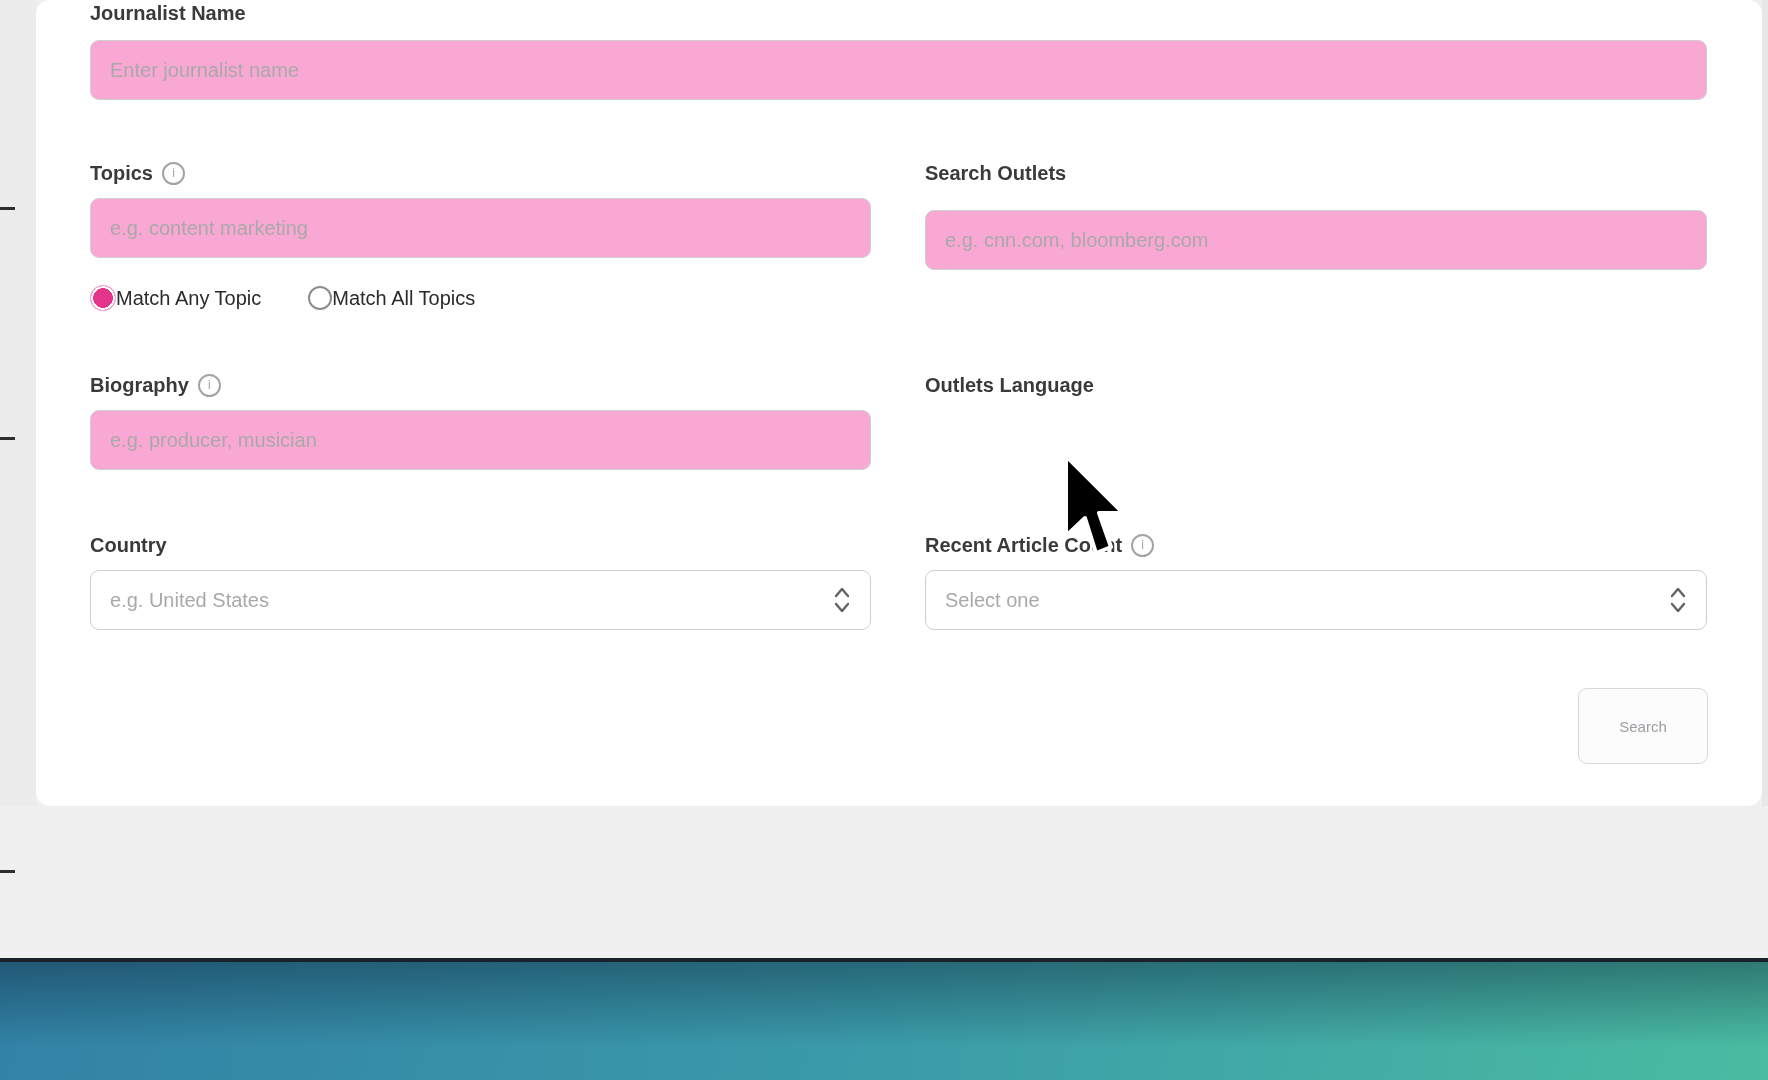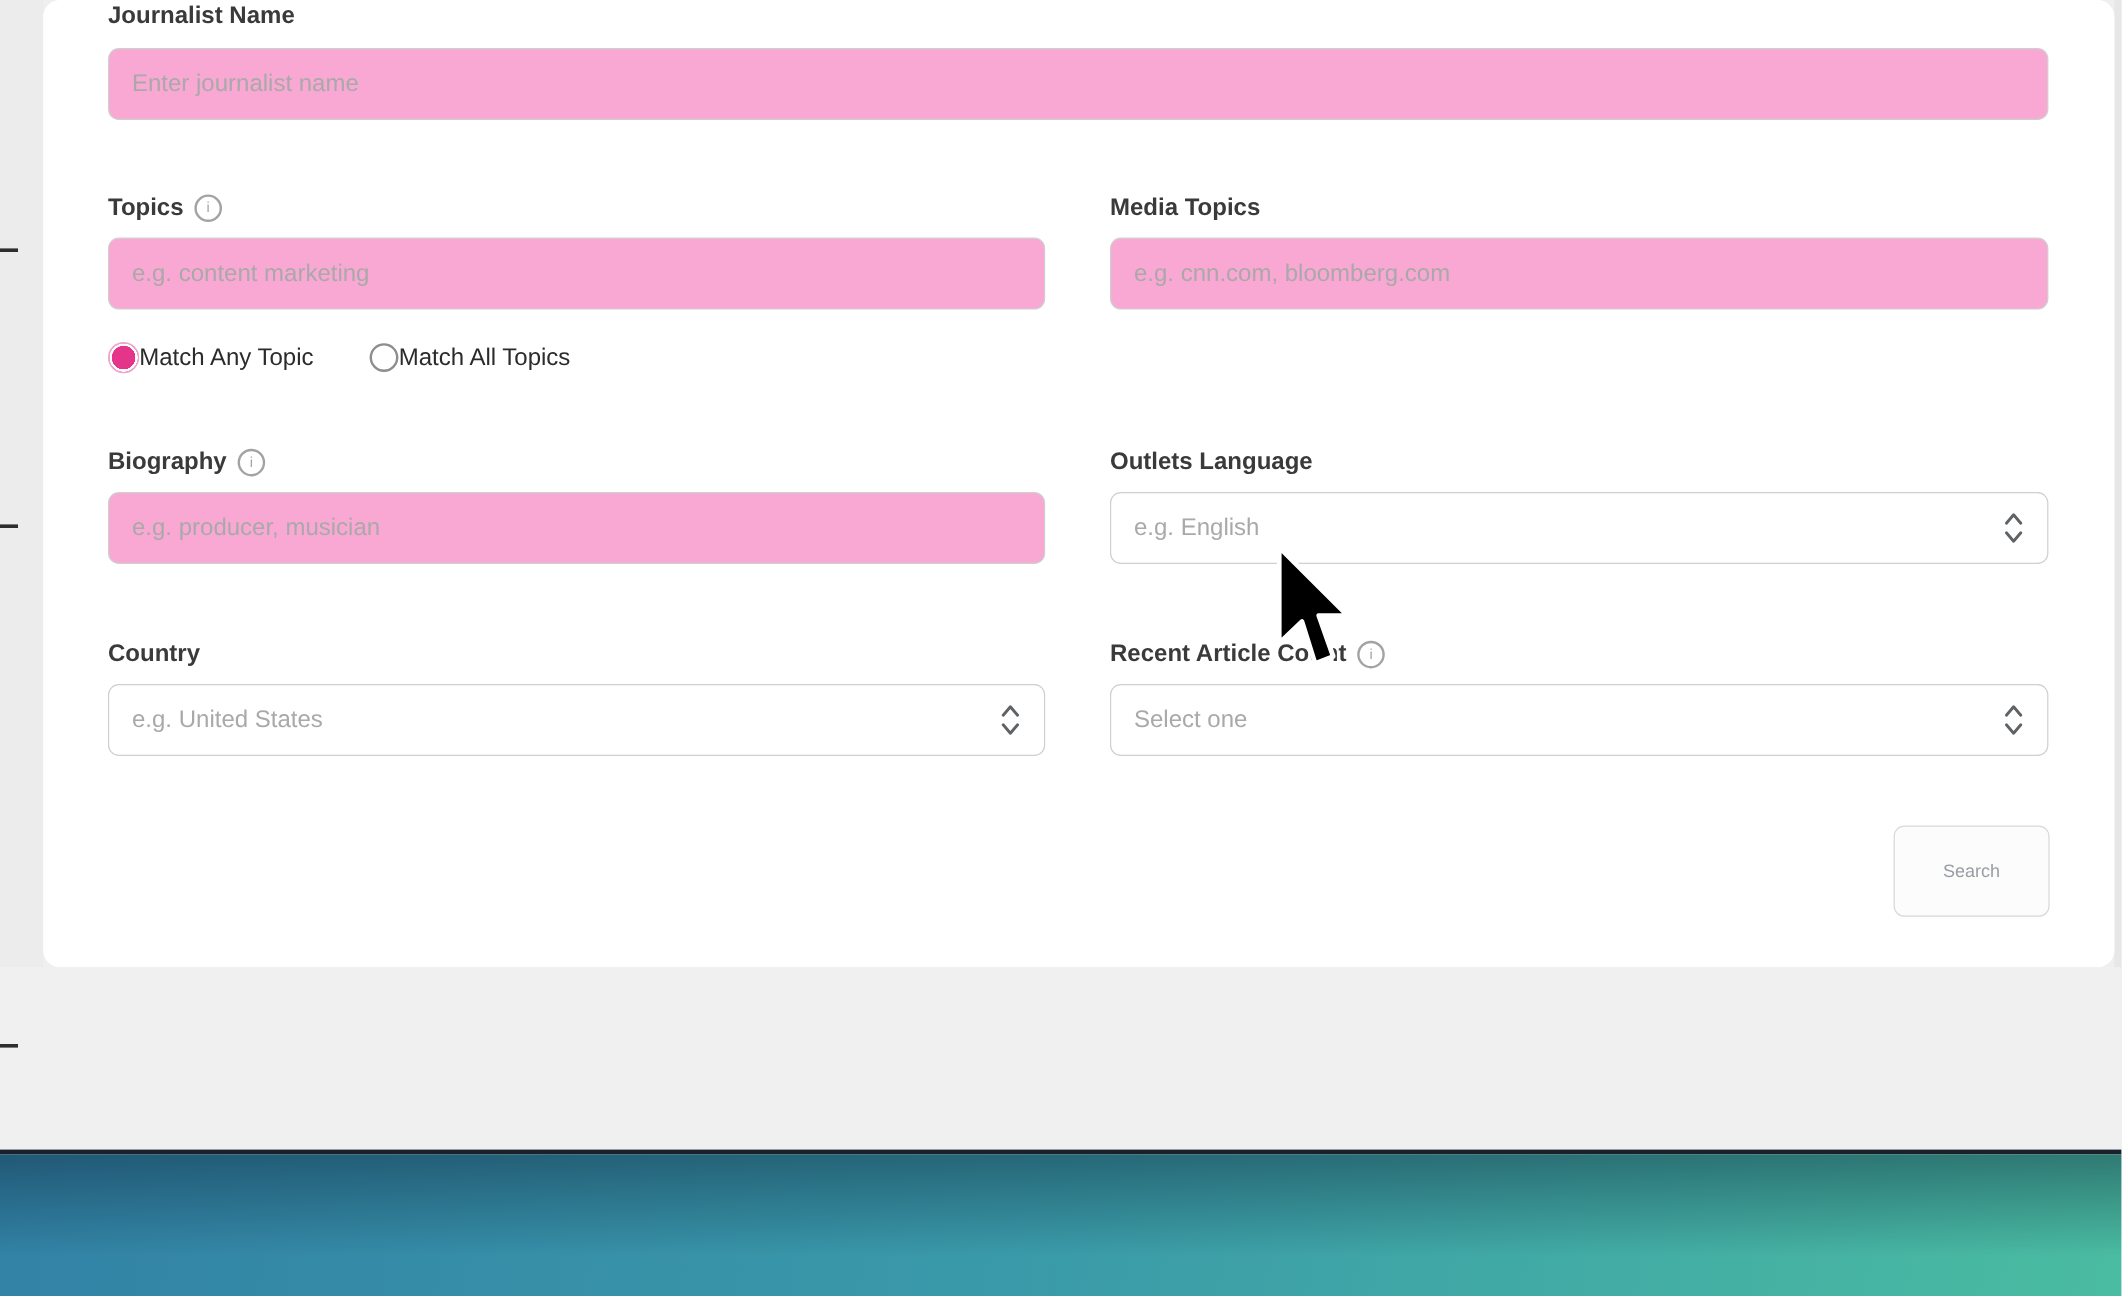--- a/index.html
+++ b/index.html
@@ -85,7 +85,7 @@
   <input class="text-input" style="left: 54px; top: 198px; width: 781px;" placeholder="e.g. content marketing">
 
   <div class="field-label" style="left:889px;top:160px">
-    <span>Media Topics</span>
+    <span>Search Outlets</span>
   </div>
   <input class="text-input" style="left: 889px; top: 198px; width: 782px;" placeholder="e.g. cnn.com, bloomberg.com">
 

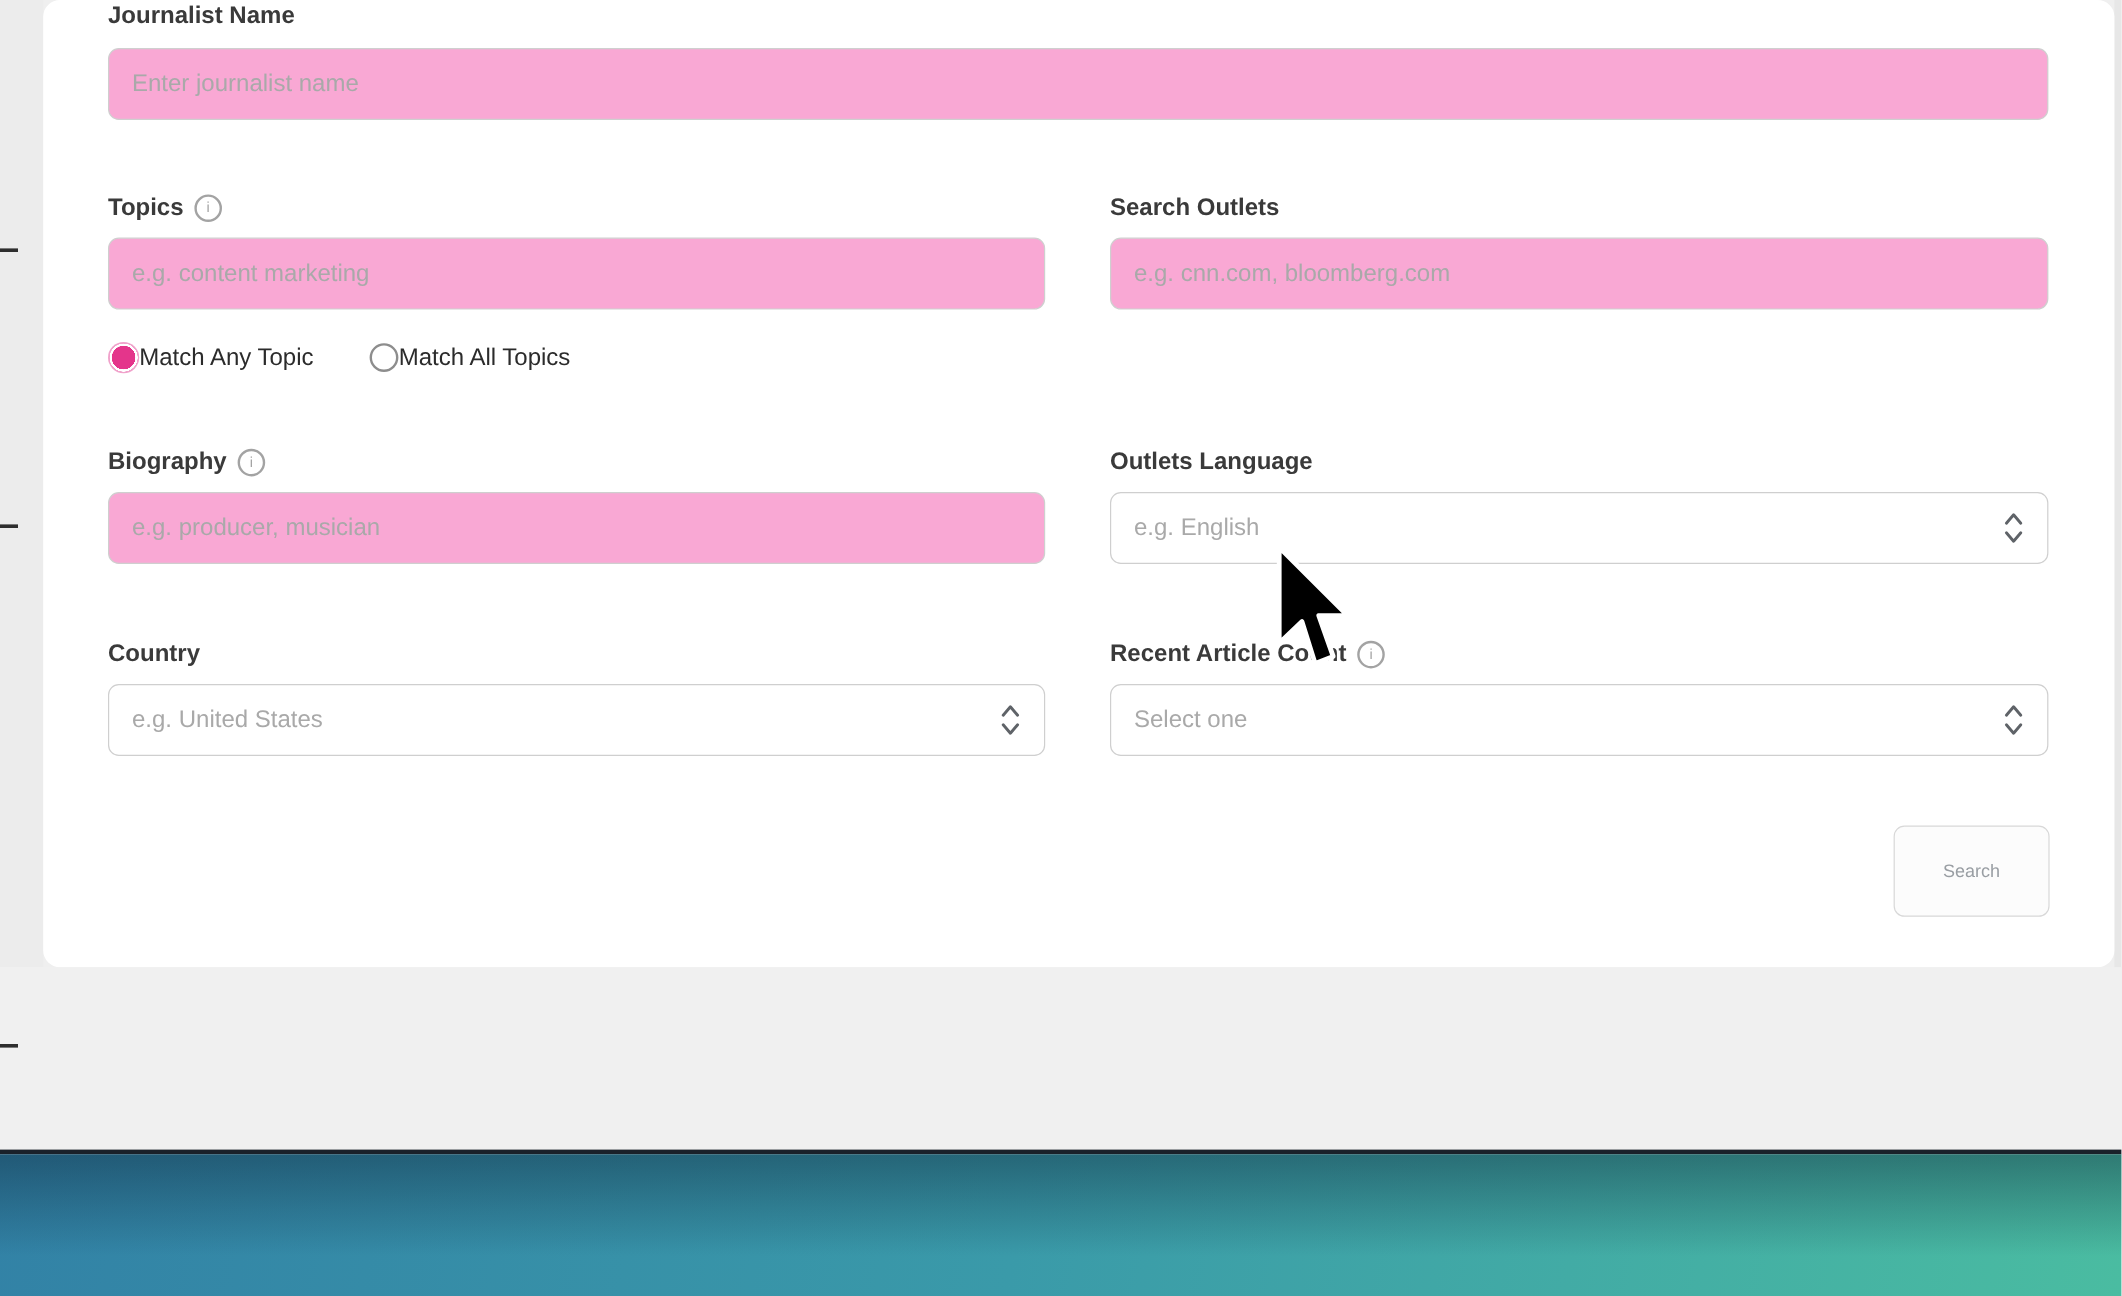--- a/index.html
+++ b/index.html
@@ -87,7 +87,7 @@
   <div class="field-label" style="left:889px;top:160px">
     <span>Search Outlets</span>
   </div>
-  <input class="text-input" style="left: 889px; top: 198px; width: 782px;" placeholder="e.g. cnn.com, bloomberg.com">
+  <input class="text-input" style="left: 889px; top: 210px; width: 782px;" placeholder="e.g. cnn.com, bloomberg.com">
 
   <div class="radio-row" style="left:54px">
     <div class="radio-option">

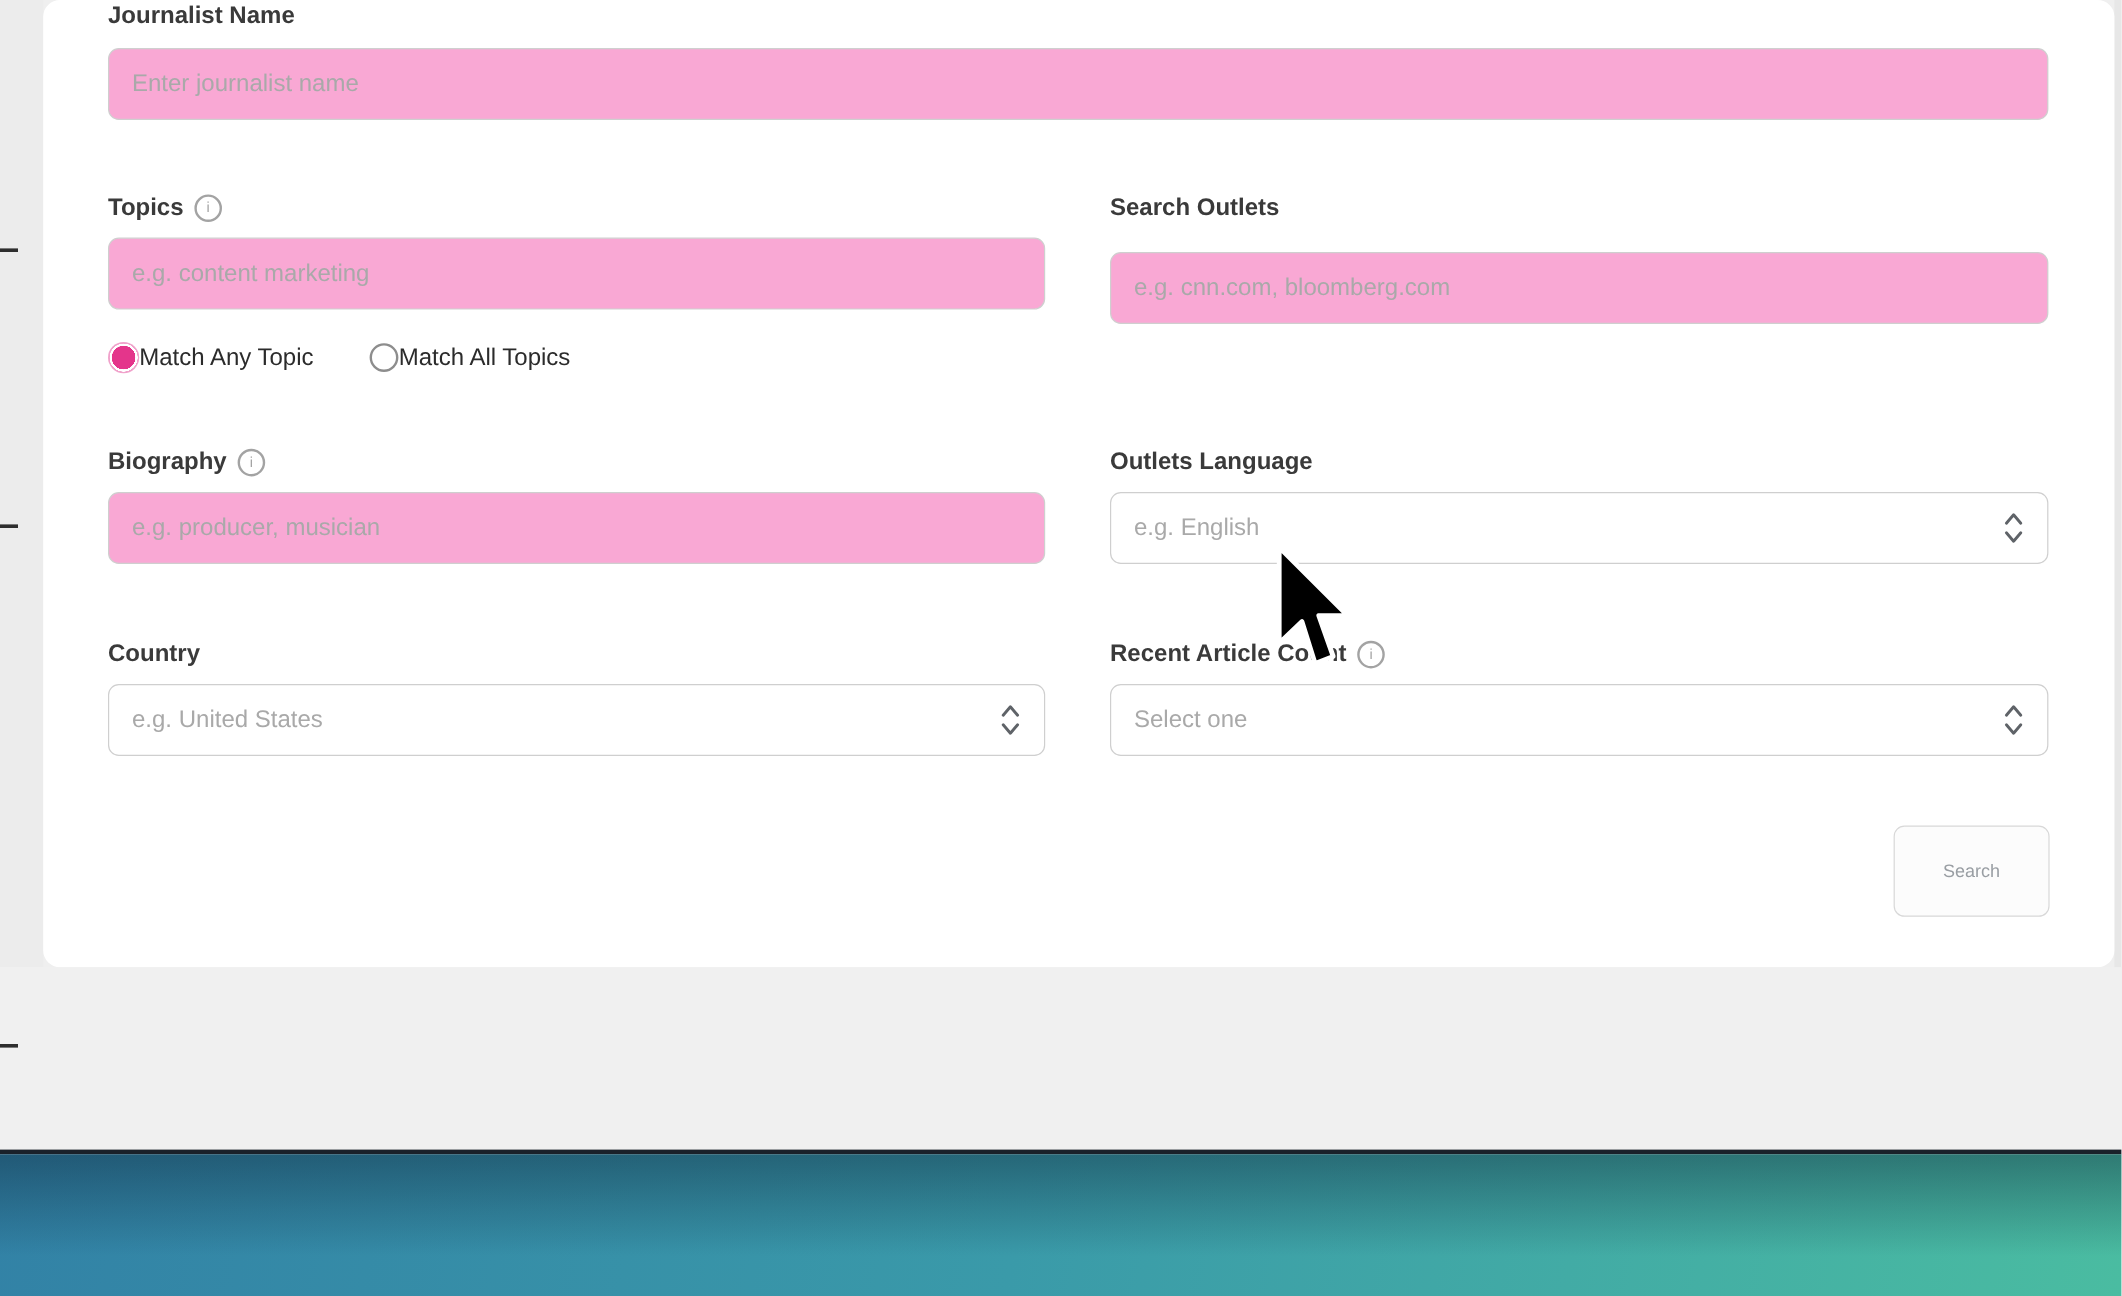--- a/index.html
+++ b/index.html
@@ -109,13 +109,6 @@
   <div class="field-label" style="left:889px;top:372px">
     <span>Outlets Language</span>
   </div>
-  <div class="select-box" style="left:889px;top:410px;width:782px">
-    <span>e.g. English</span>
-    <svg class="chevrons" width="18" height="30" viewBox="0 0 18 30">
-      <polyline points="3,11 9,4 15,11" fill="none" stroke="#5f6368" stroke-width="2.4" stroke-linecap="round" stroke-linejoin="round"></polyline>
-      <polyline points="3,19 9,26 15,19" fill="none" stroke="#5f6368" stroke-width="2.4" stroke-linecap="round" stroke-linejoin="round"></polyline>
-    </svg>
-  </div>
 
   <div class="field-label" style="left:54px;top:532px">
     <span>Country</span>

